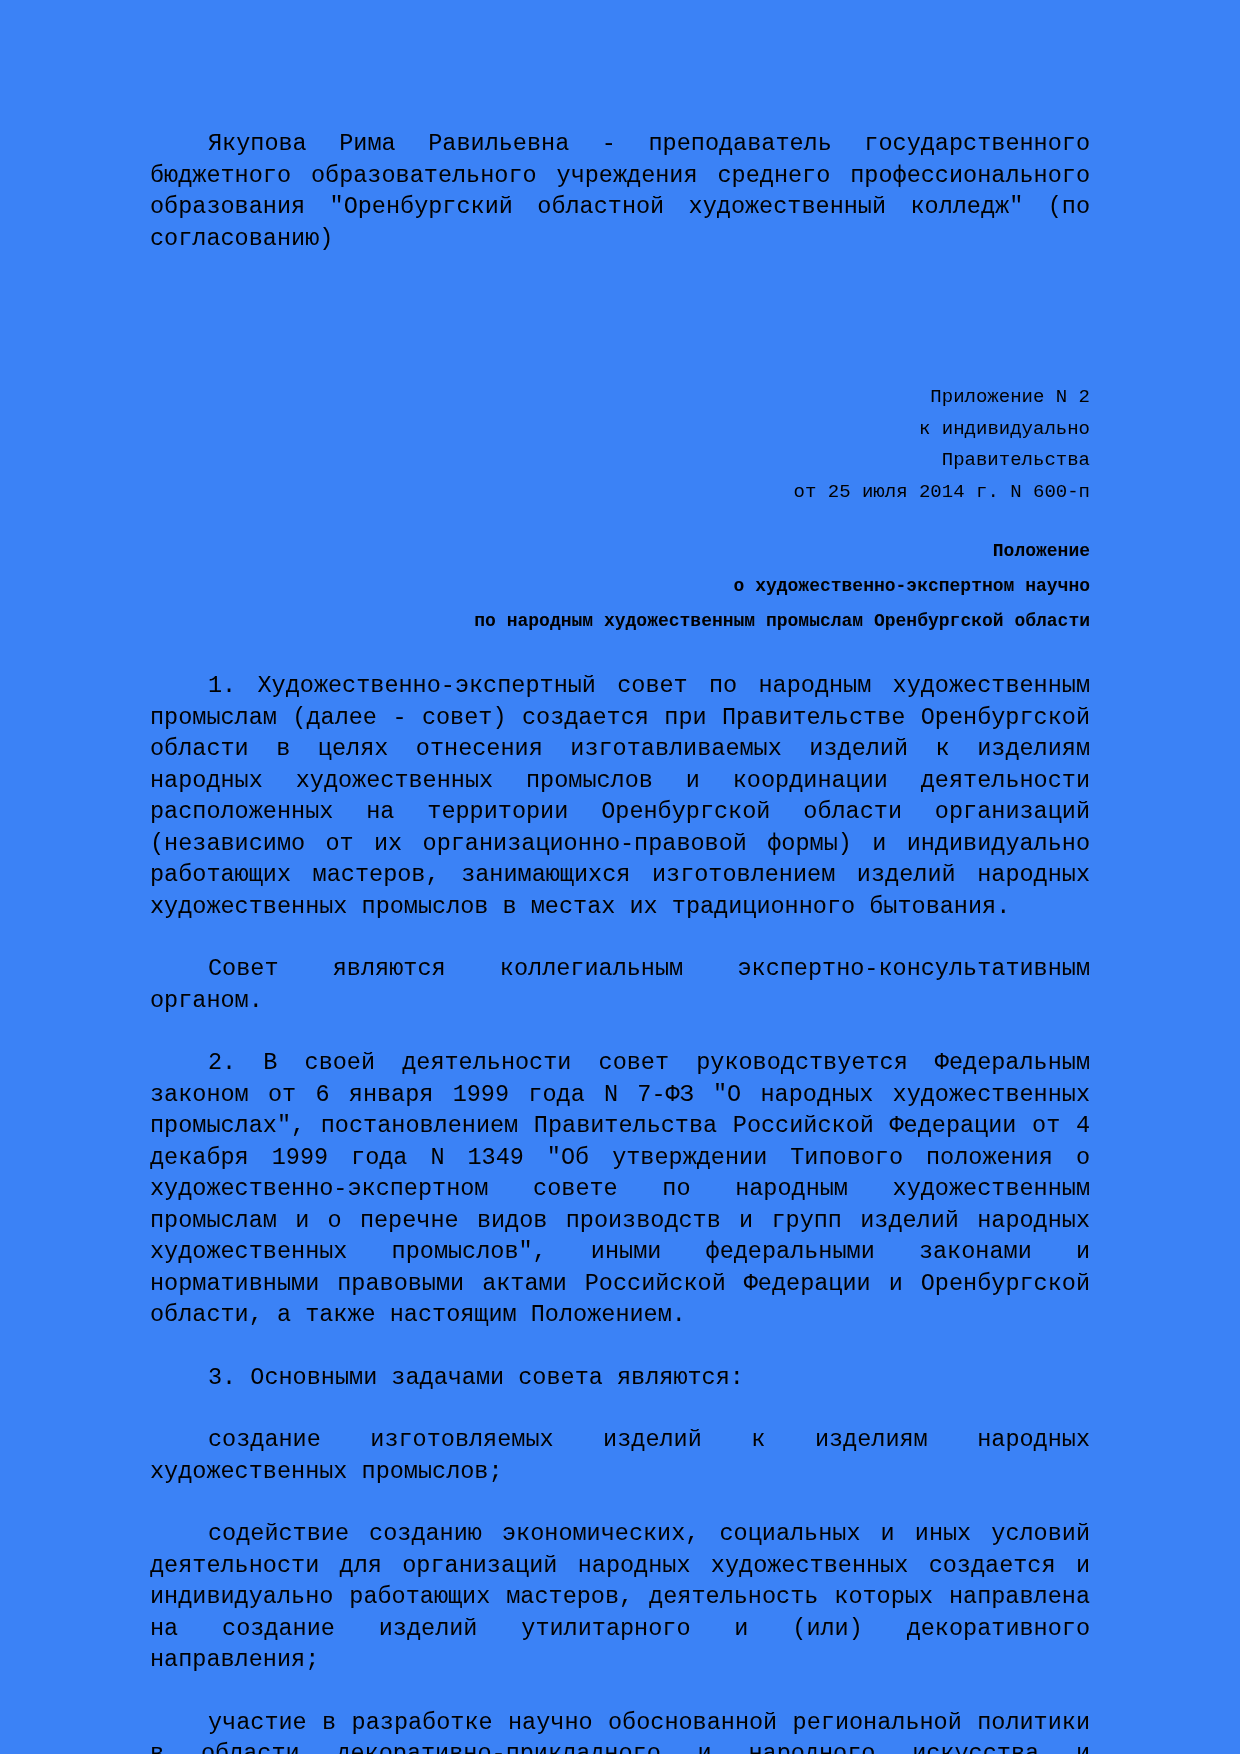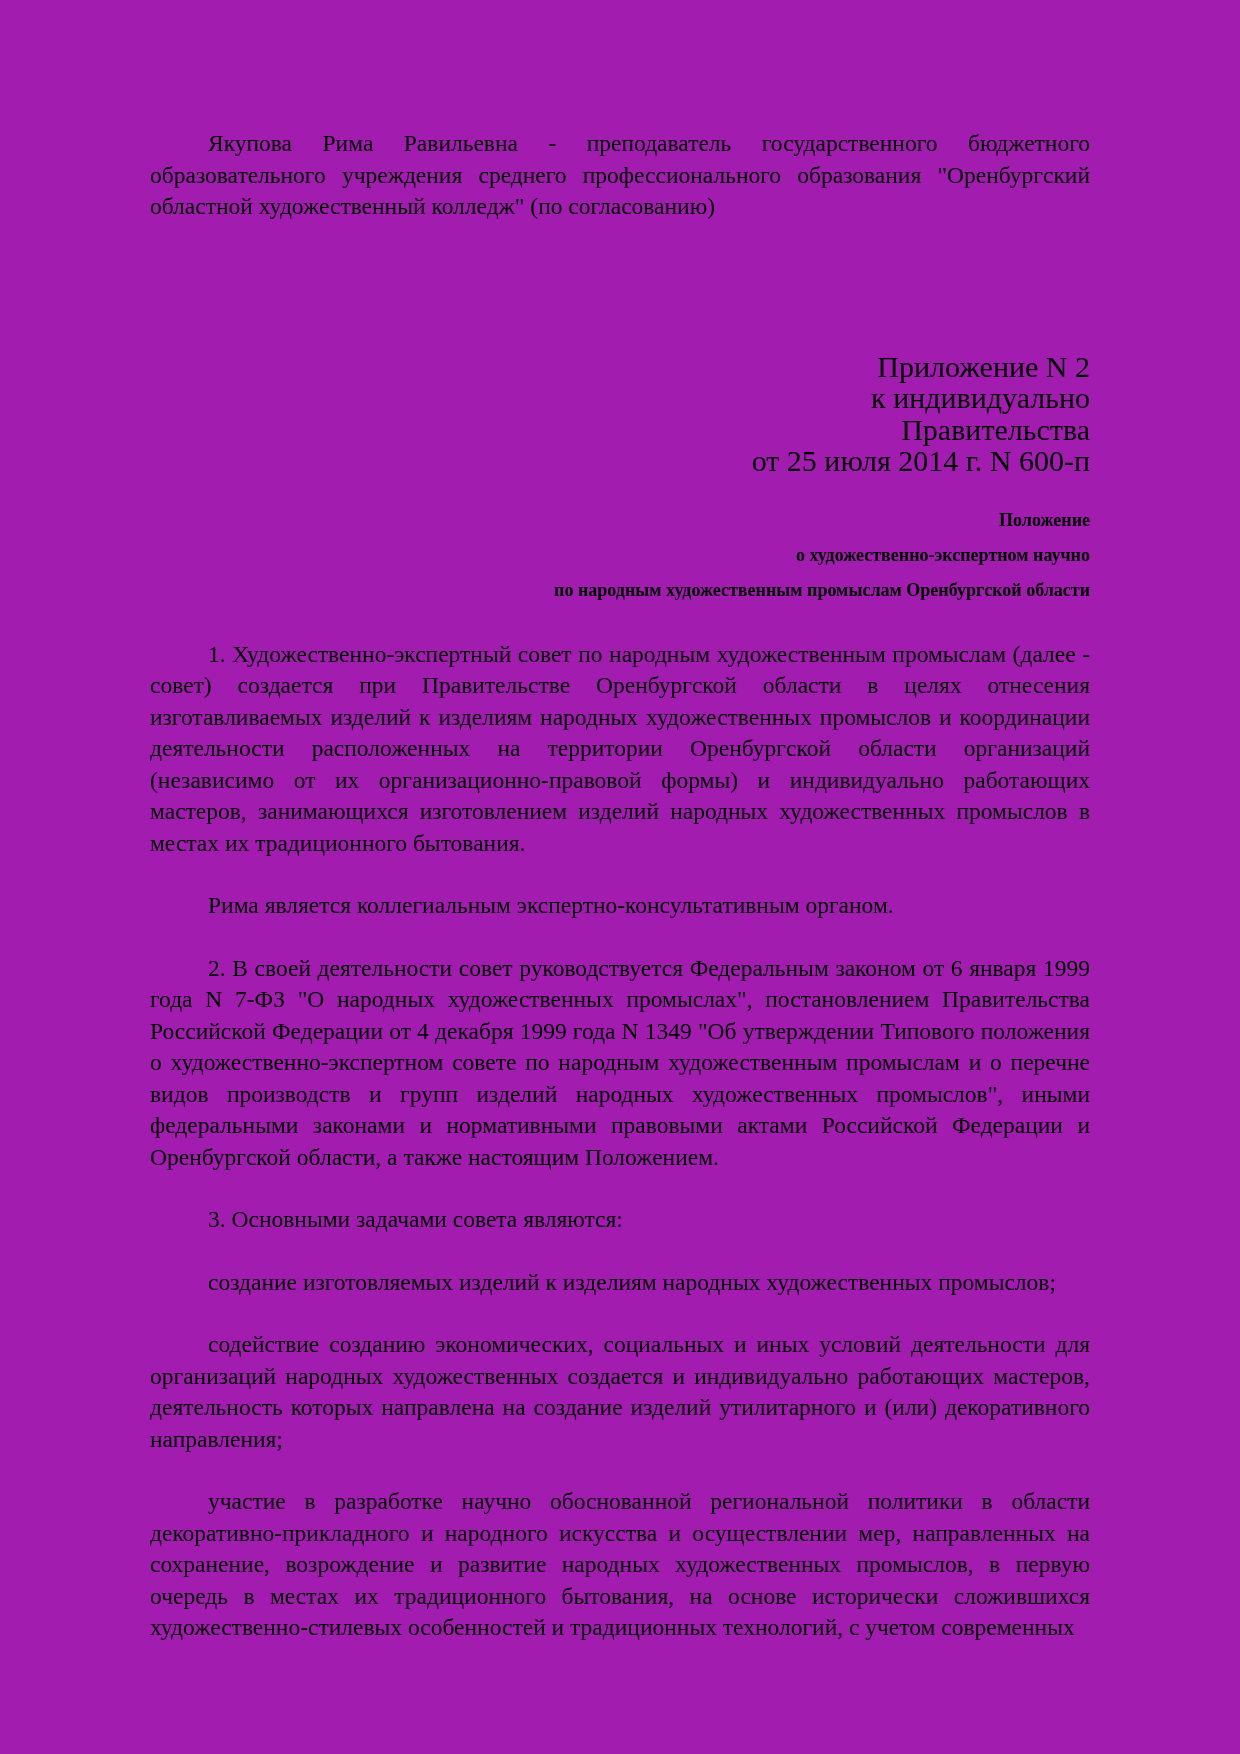--- a/index.html
+++ b/index.html
@@ -17,10 +17,11 @@
     width: 1240px;
     height: 1754px;
     margin: 0 auto;
-    background: #a21caf;
+    background: #3b82f6;
     box-sizing: border-box;
     padding: 128px 150px 0 150px;
     overflow: hidden;
+    font-family: Liberation Mono, monospace;
   }
   .doc-body {
     width: 940px;

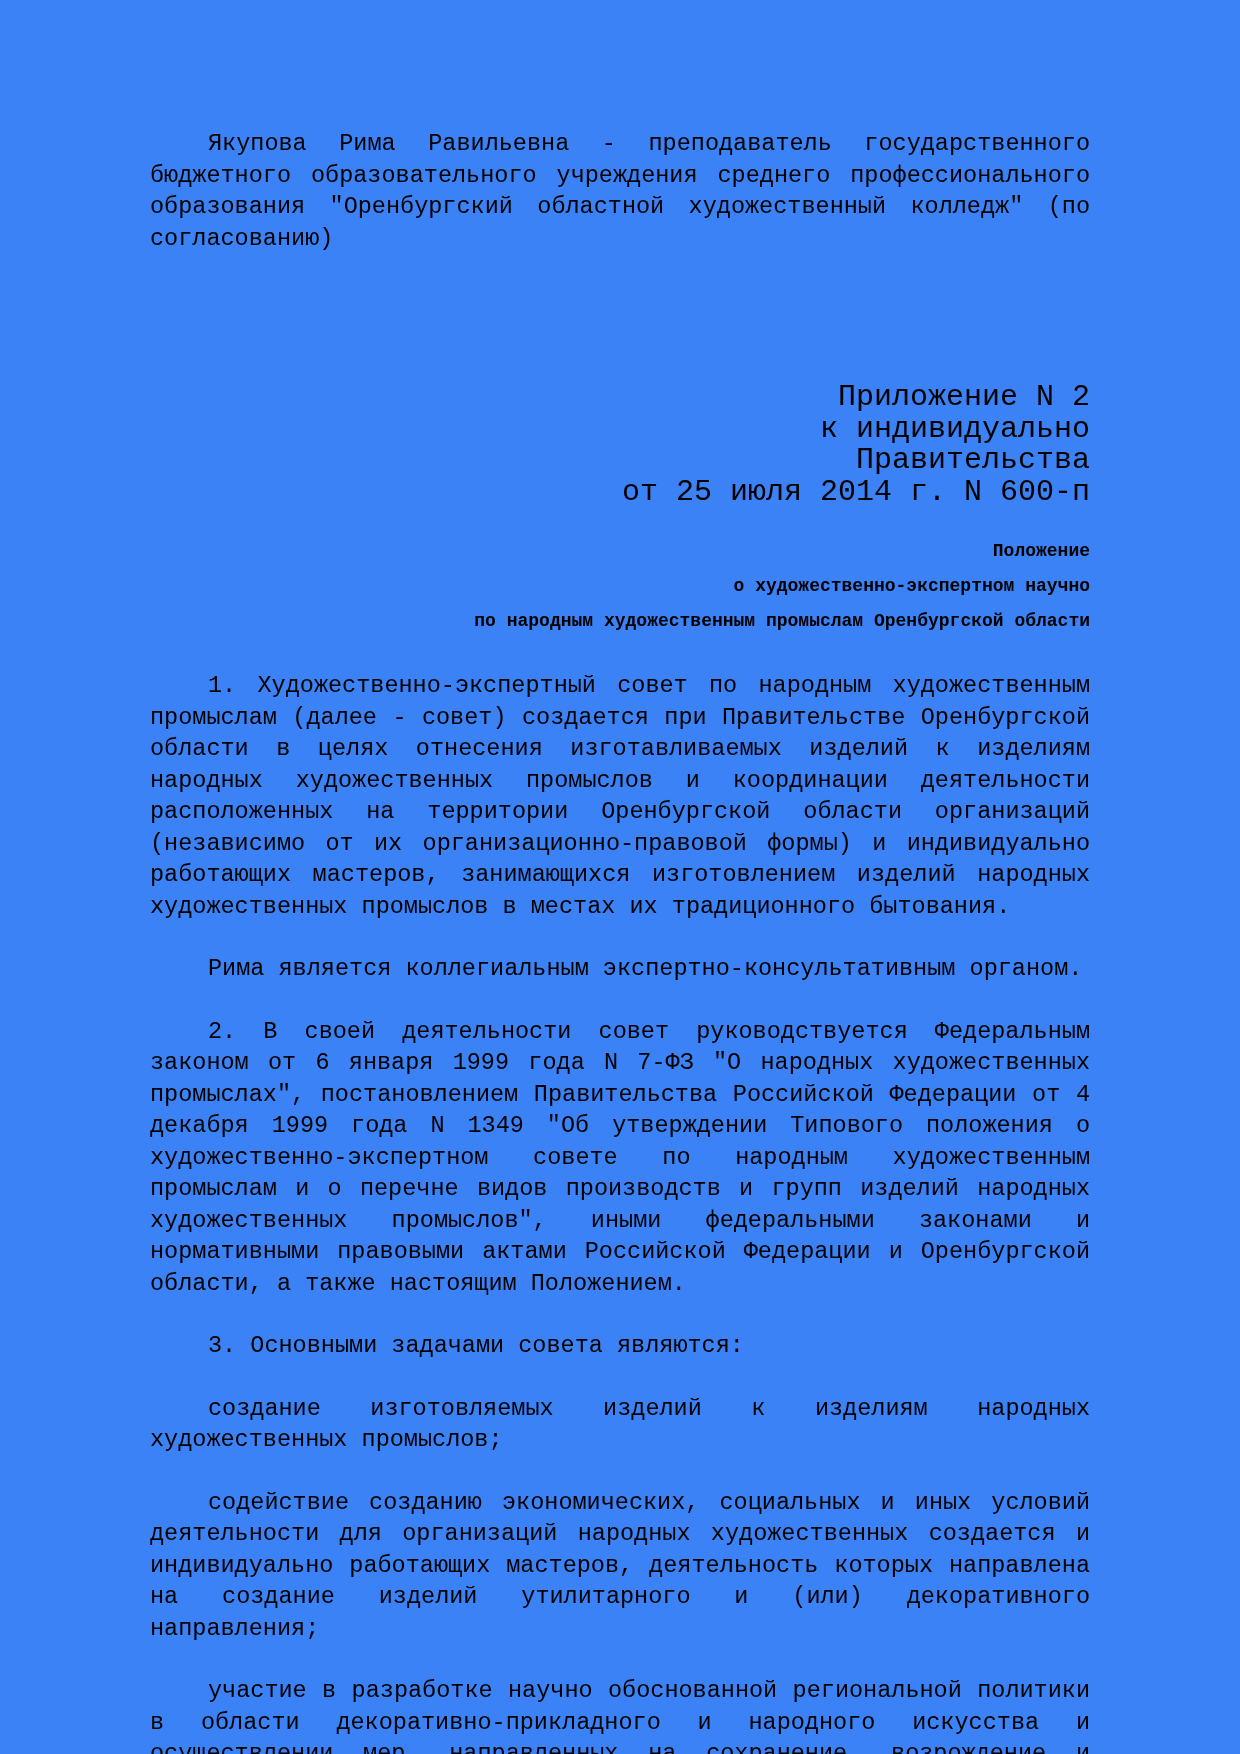--- a/index.html
+++ b/index.html
@@ -48,7 +48,7 @@
   
   .appendix-block {
     text-align: right;
-    font-size: 30px;
+    font-size: 19px;
     line-height: 31.5px;
   }
   .appendix-block .line {

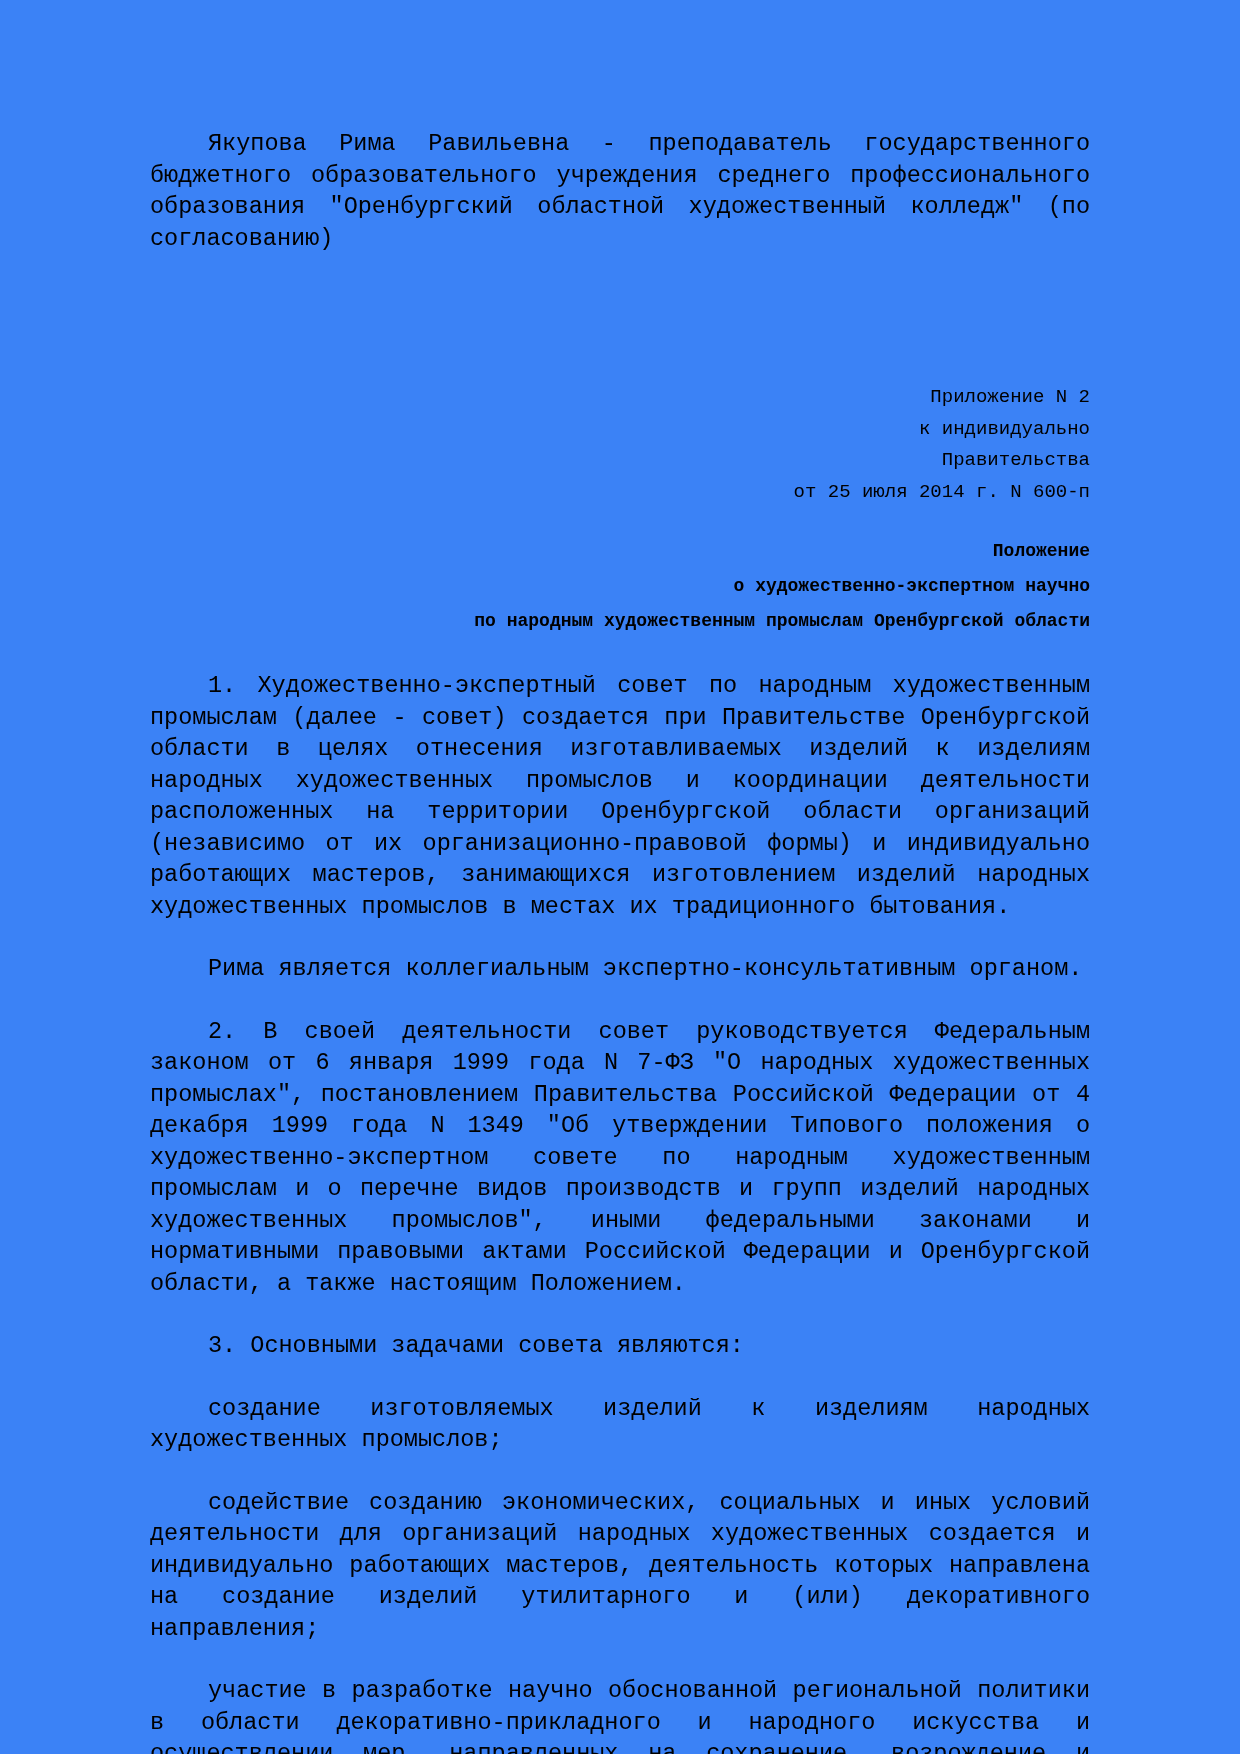--- a/index.html
+++ b/index.html
@@ -98,7 +98,7 @@
 
     <div class="gap-para"></div>
 
-    <p class="para indent">Рима является коллегиальным экспертно-консультативным органом.</p>
+    <p class="para indent">Совет являются коллегиальным экспертно-консультативным органом.</p>
 
     <div class="gap-para"></div>
 

